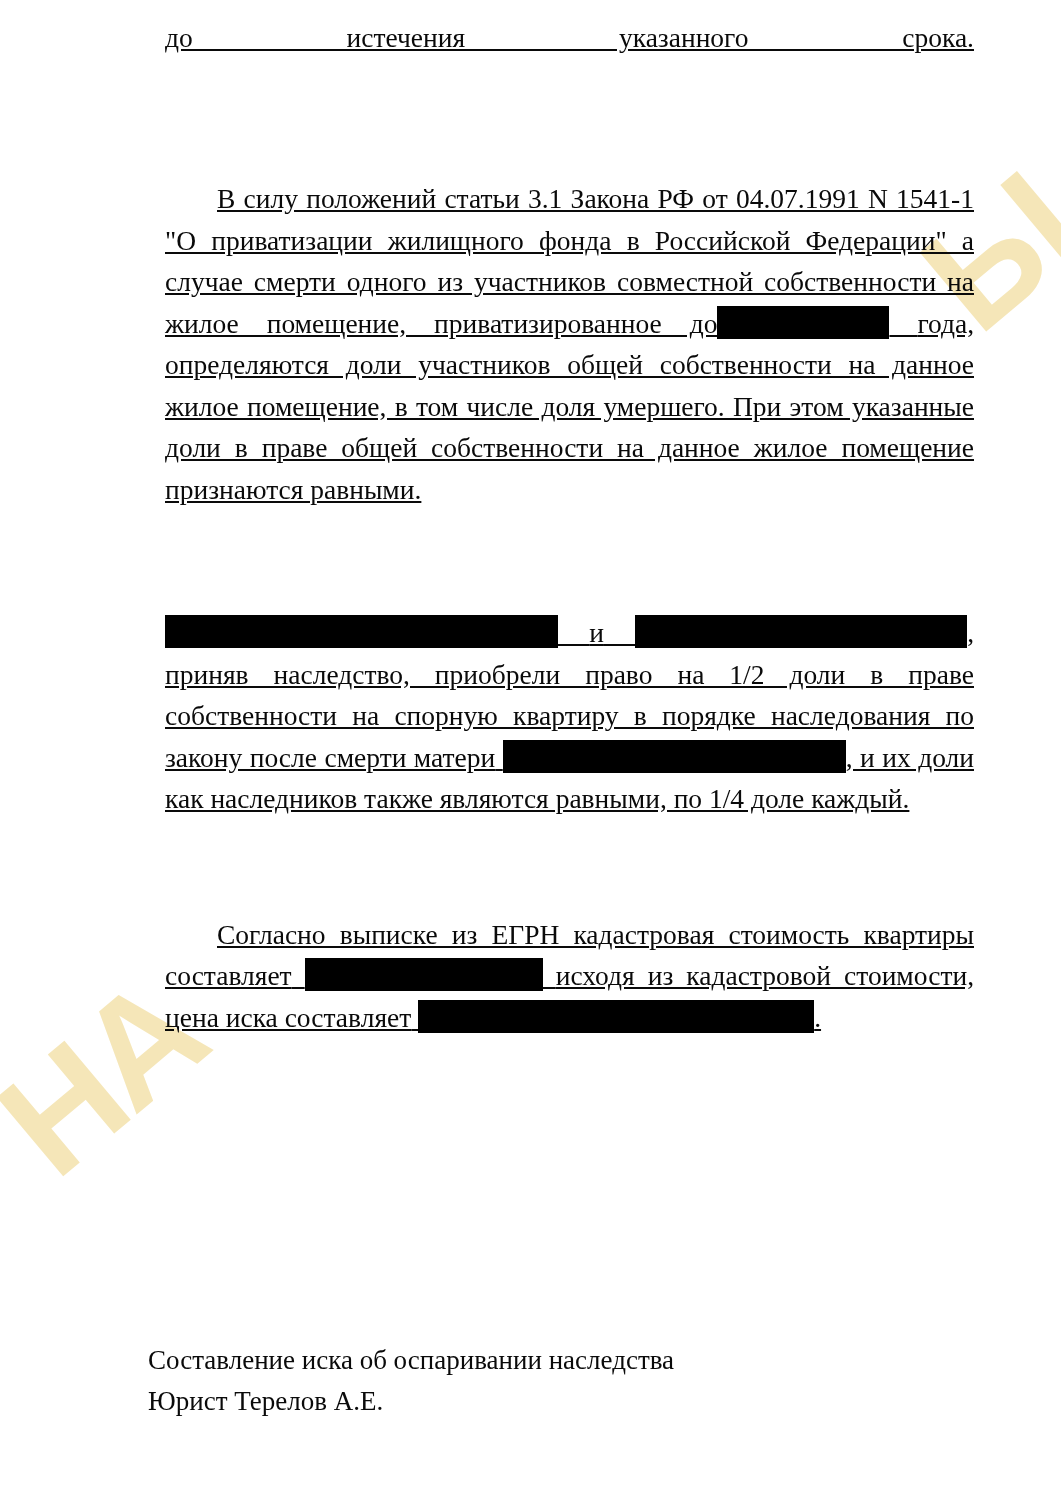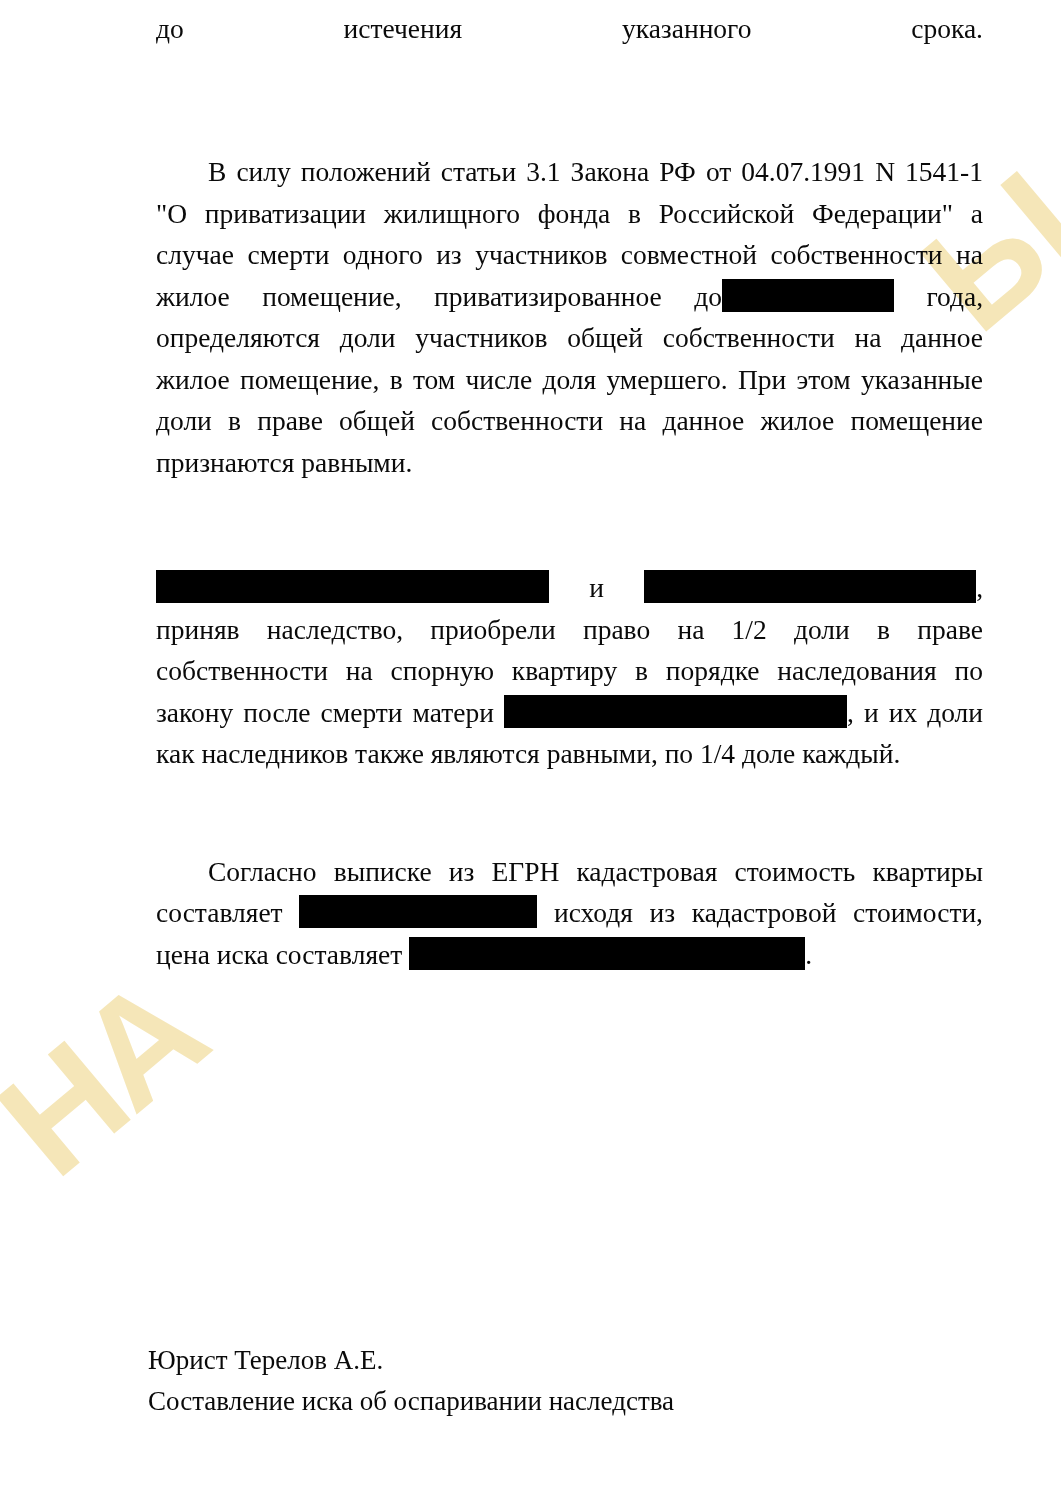--- a/index.html
+++ b/index.html
@@ -56,12 +56,13 @@
     line-height: 41.5px;
   }
   p.para {
-    margin: 8px;
+    margin: 17px;
     text-align: justify;
     text-justify: inter-word;
     text-indent: 52px;
     -webkit-hyphens: none;
     hyphens: none;
+    text-decoration: underline;
   }
   p.para.noindent { text-indent: 0; }
   

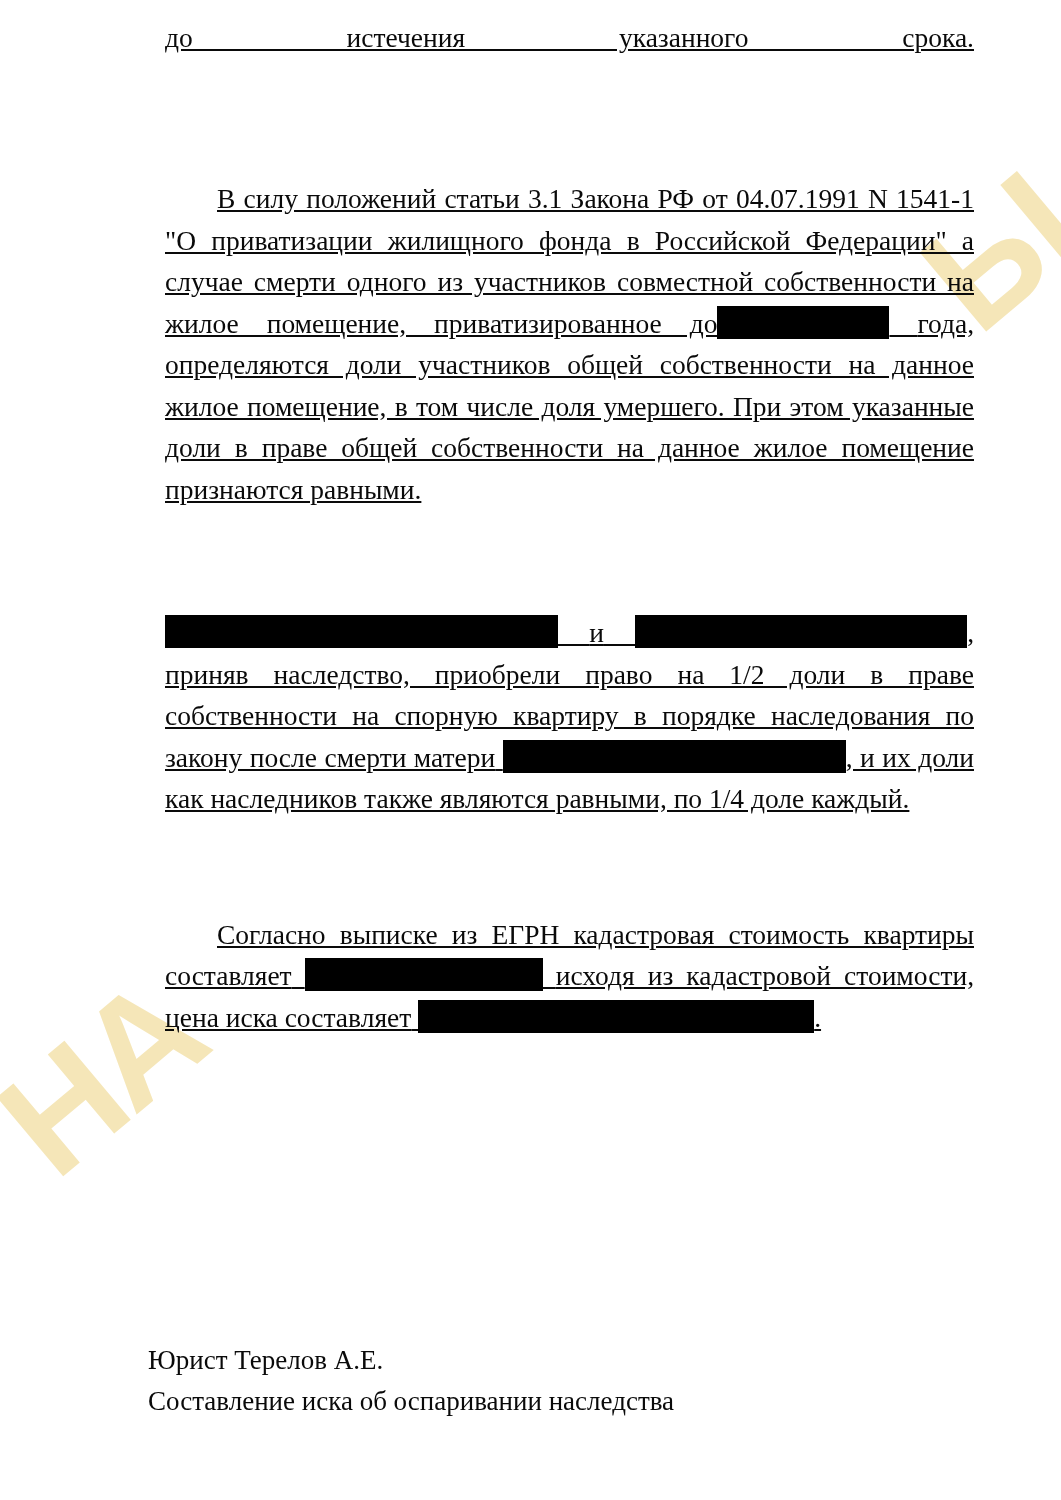--- a/index.html
+++ b/index.html
@@ -141,8 +141,8 @@
   </div>
 
   <div class="footer">
+    <div>Составление иска об оспаривании наследства</div>
     <div>Юрист Терелов А.Е.</div>
-    <div>Составление иска об оспаривании наследства</div>
   </div>
 
 </div>

